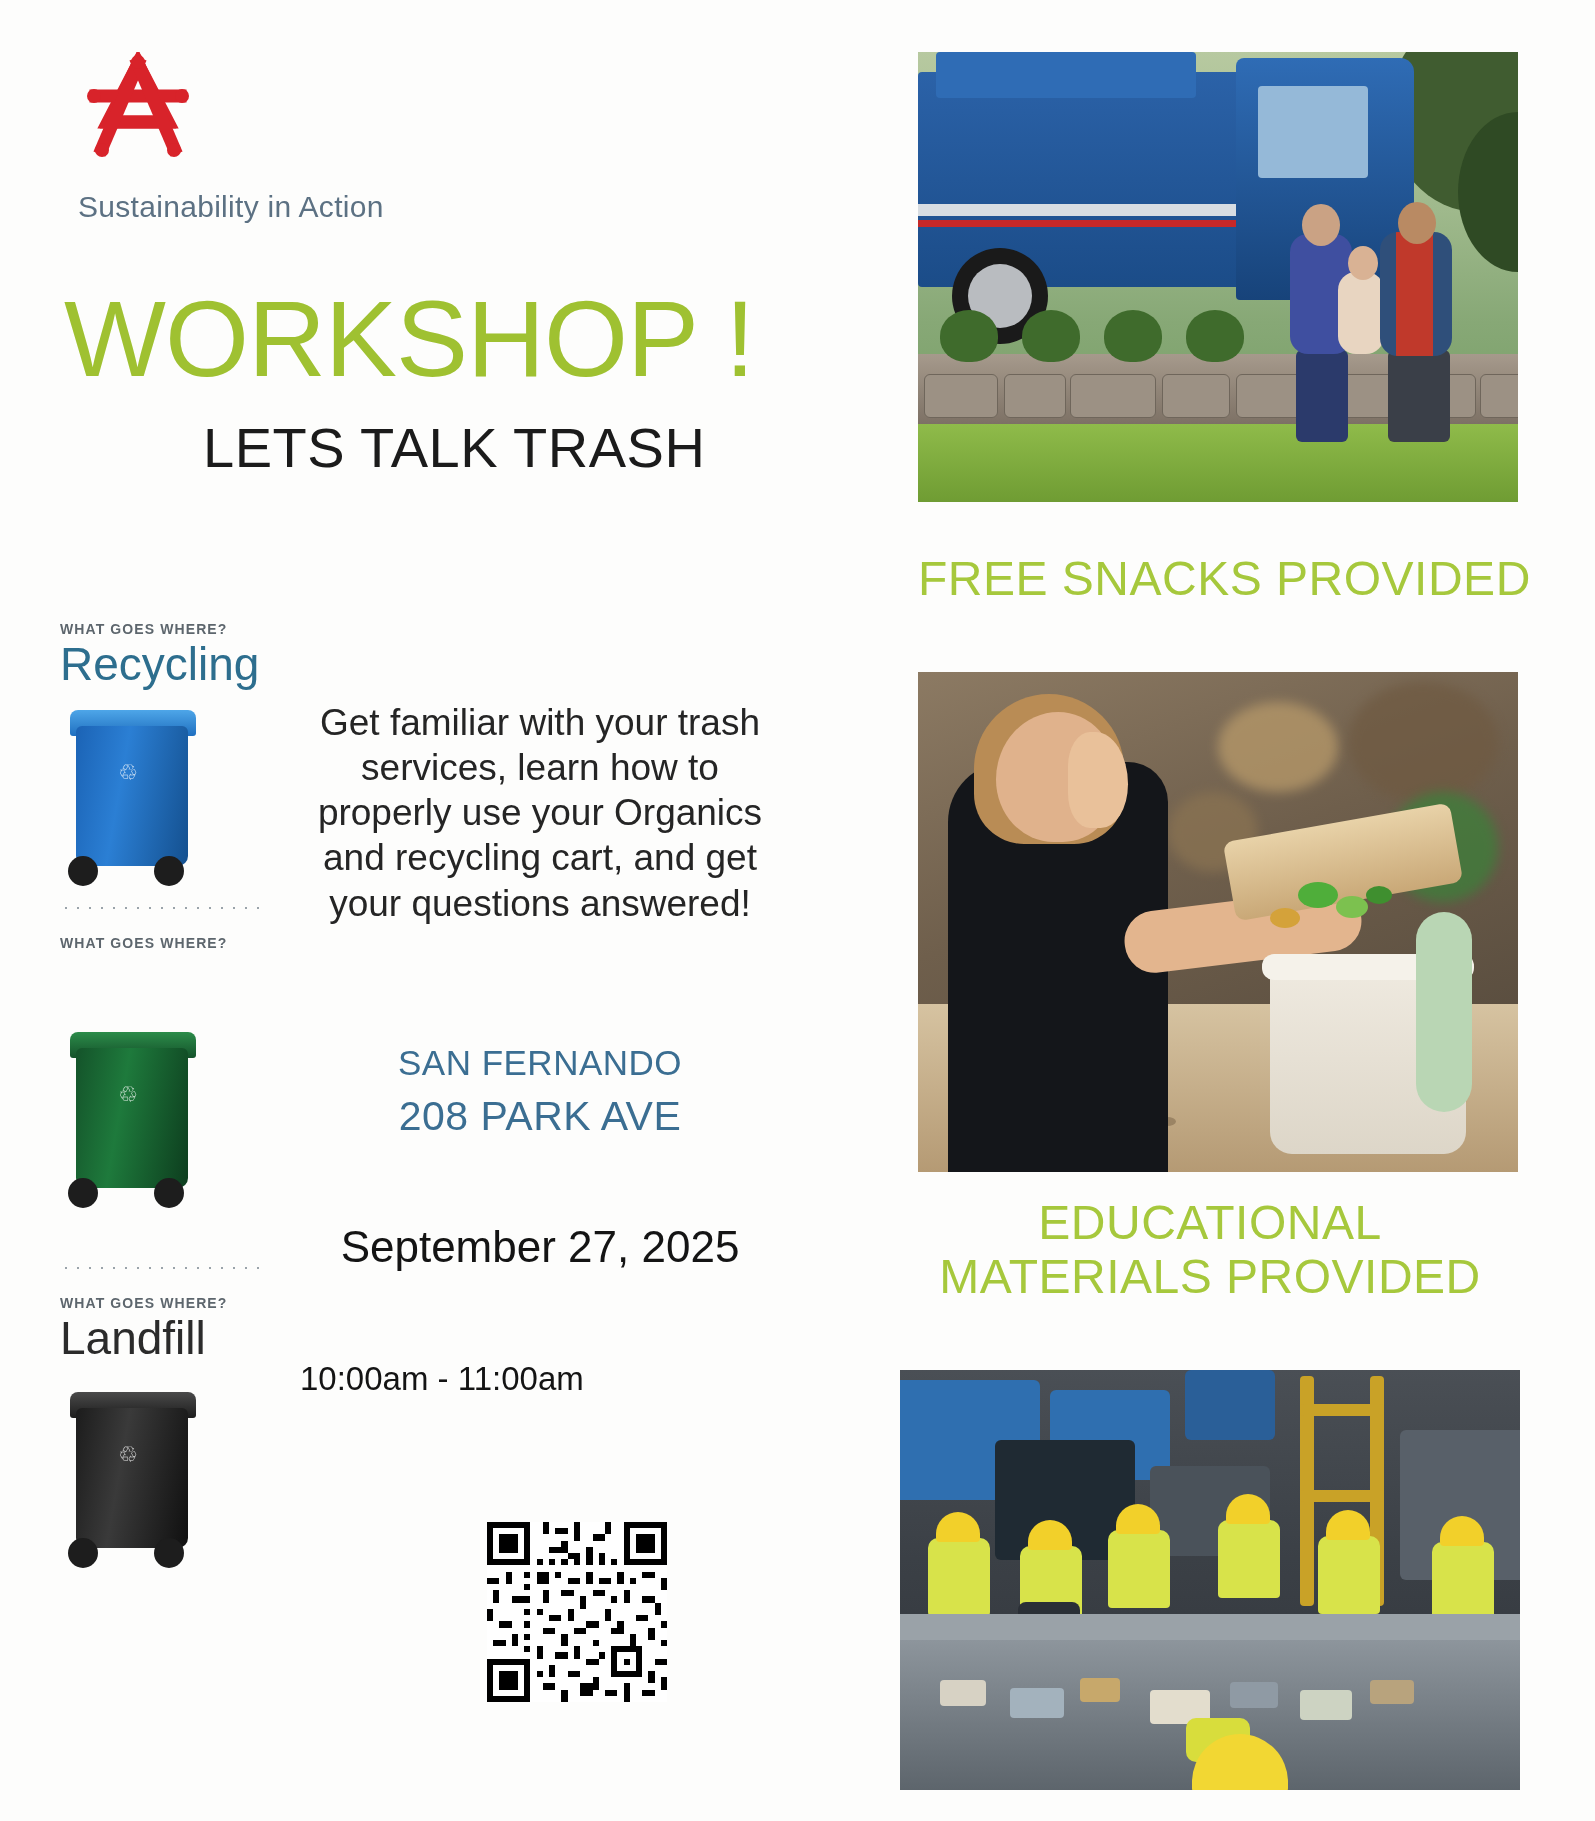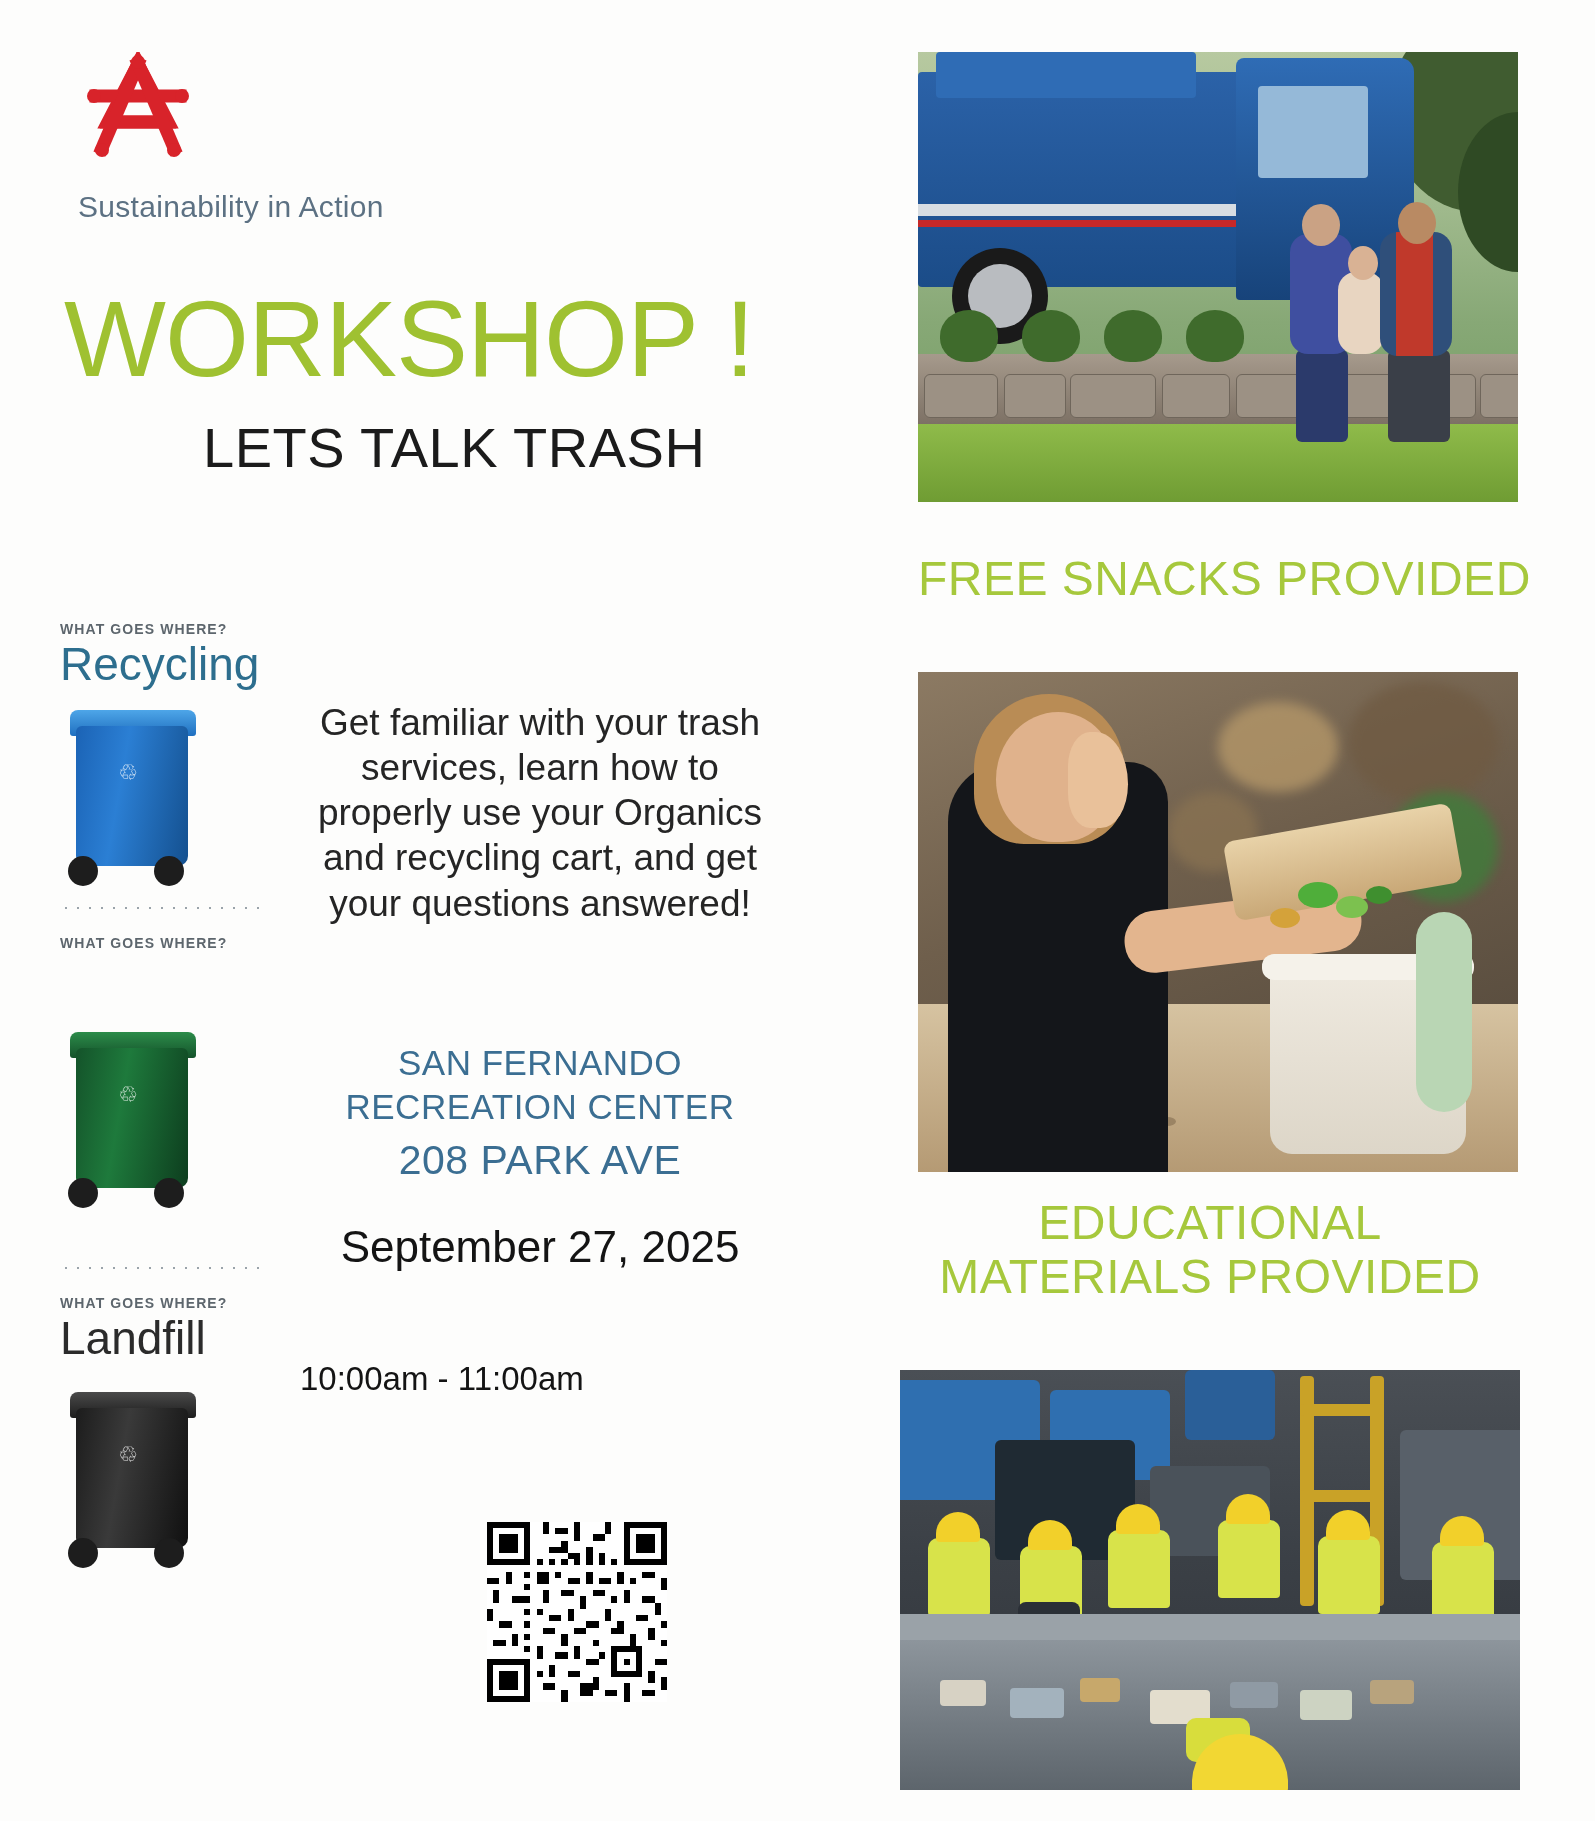--- a/index.html
+++ b/index.html
@@ -262,7 +262,6 @@
 
   <div class="venue">
     <span>SAN FERNANDO</span><br>
-    <span>RECREATION CENTER</span>
     <span class="addr">208 PARK AVE</span>
   </div>
 

